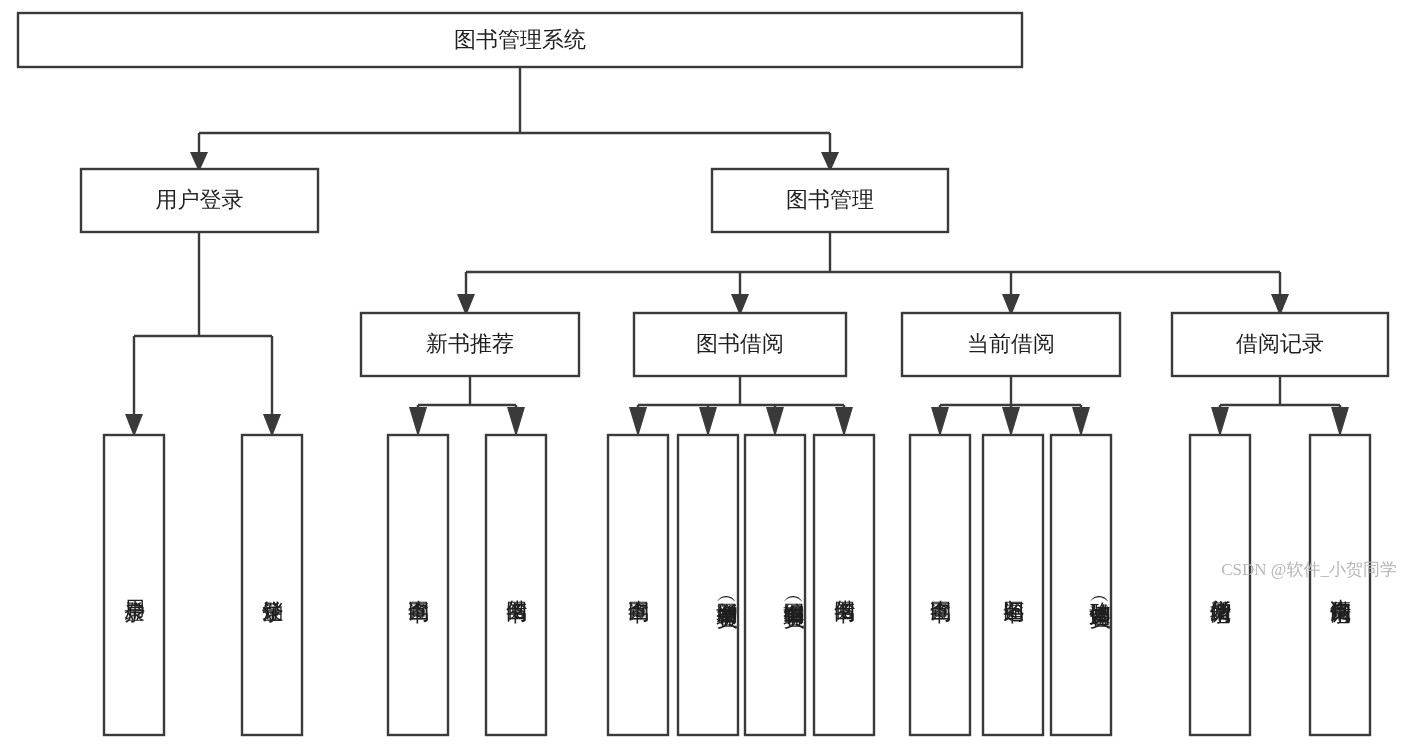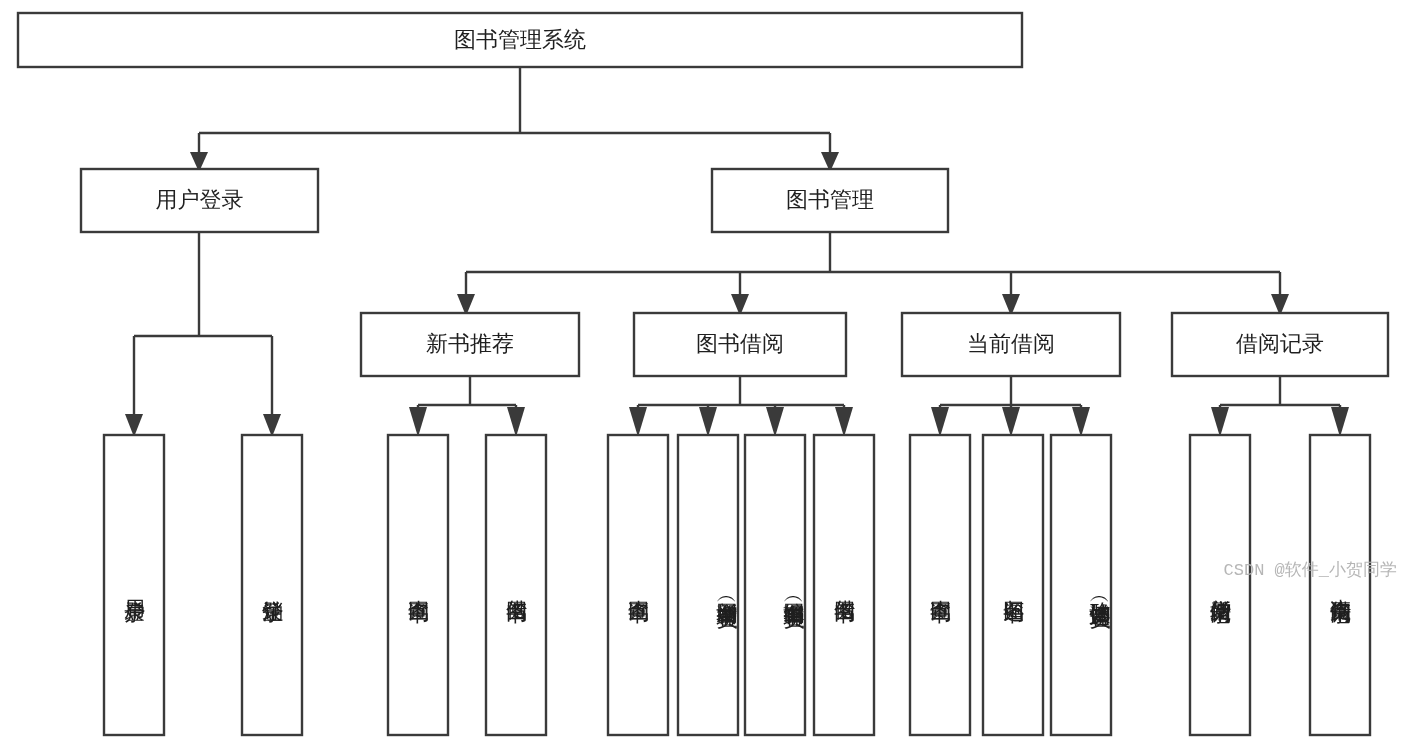--- a/index.html
+++ b/index.html
@@ -68,7 +68,7 @@
     position: absolute;
     right: 8px;
     bottom: 4px;
-    font-family: Liberation Mono, monospace;
+    font-family: Liberation Serif, serif;
     font-size: 17px;
     color: #b6b6b6;
     white-space: nowrap;

